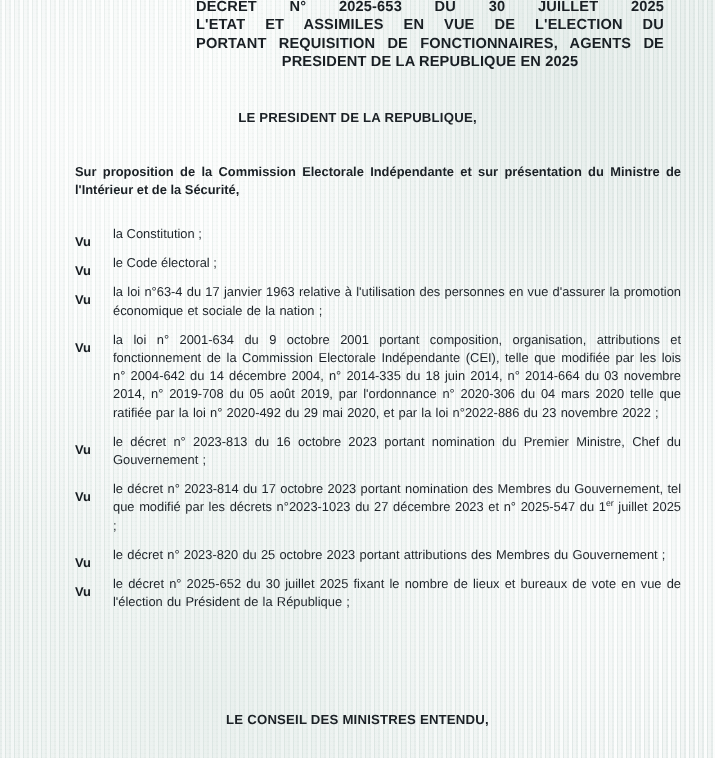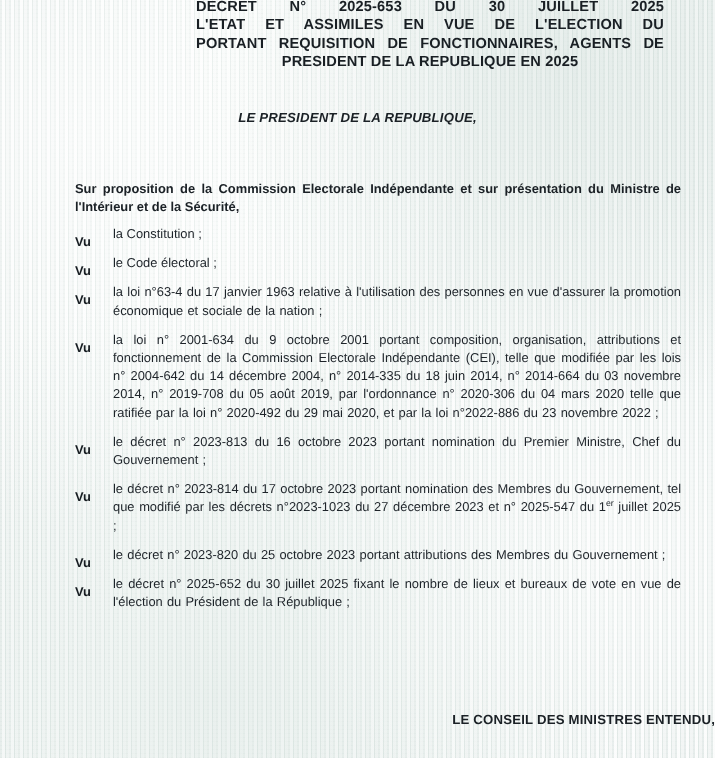--- a/index.html
+++ b/index.html
@@ -95,7 +95,7 @@
     font-size: 13.2px;
     letter-spacing: 0.2px;
   }
-  #president-heading { top: 110px; font-style: italic; }
+  #president-heading { top: 110px; }
   #conseil-heading   { top: 712px; text-align: right; }
 
   .preamble {

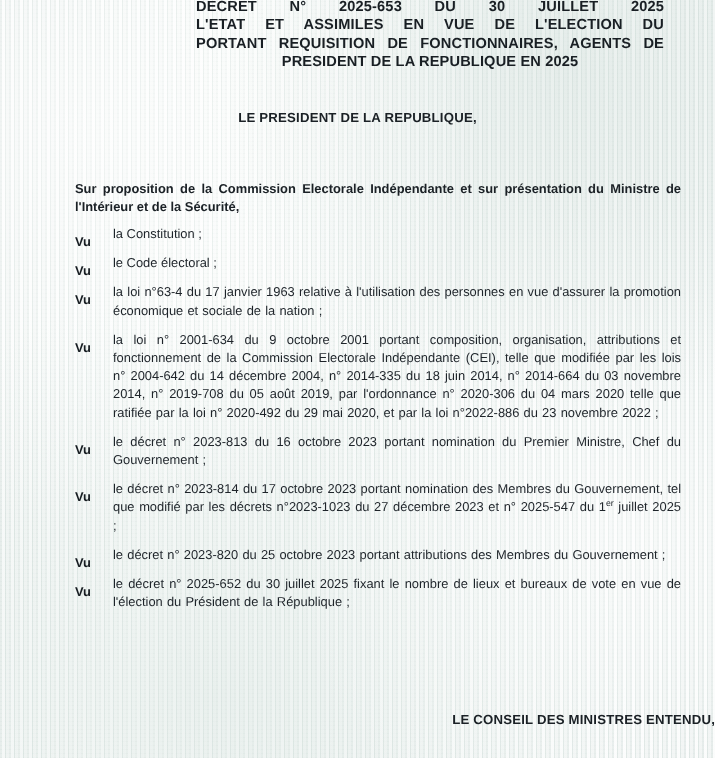--- a/index.html
+++ b/index.html
@@ -101,7 +101,7 @@
   .preamble {
     position: absolute;
     left: 75px;
-    top: 180px;
+    top: 163px;
     width: 606px;
     color: #1b2126;
     font-weight: bold;

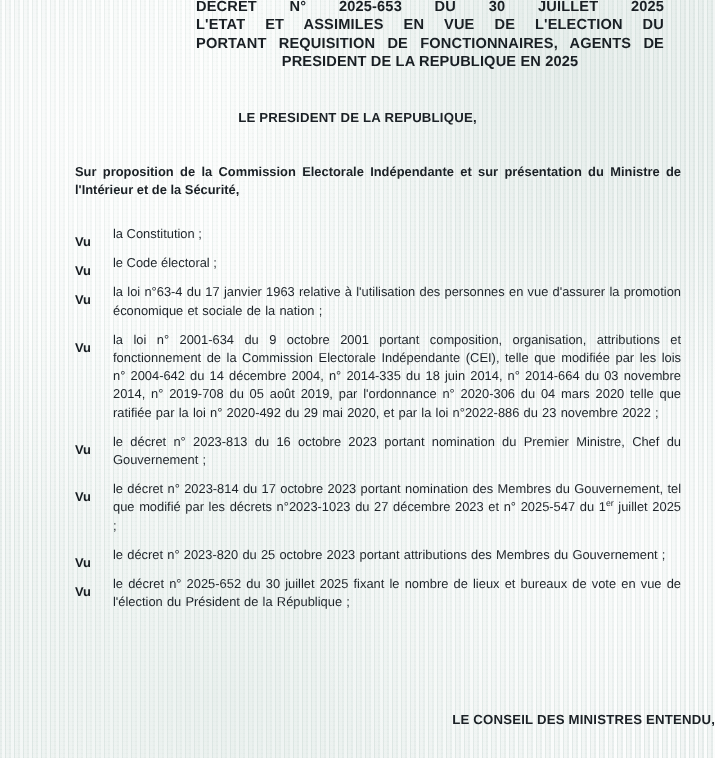--- a/index.html
+++ b/index.html
@@ -96,7 +96,7 @@
     letter-spacing: 0.2px;
   }
   #president-heading { top: 110px; }
-  #conseil-heading   { top: 712px; text-align: right; }
+  #conseil-heading   { top: 712px; }
 
   .preamble {
     position: absolute;

